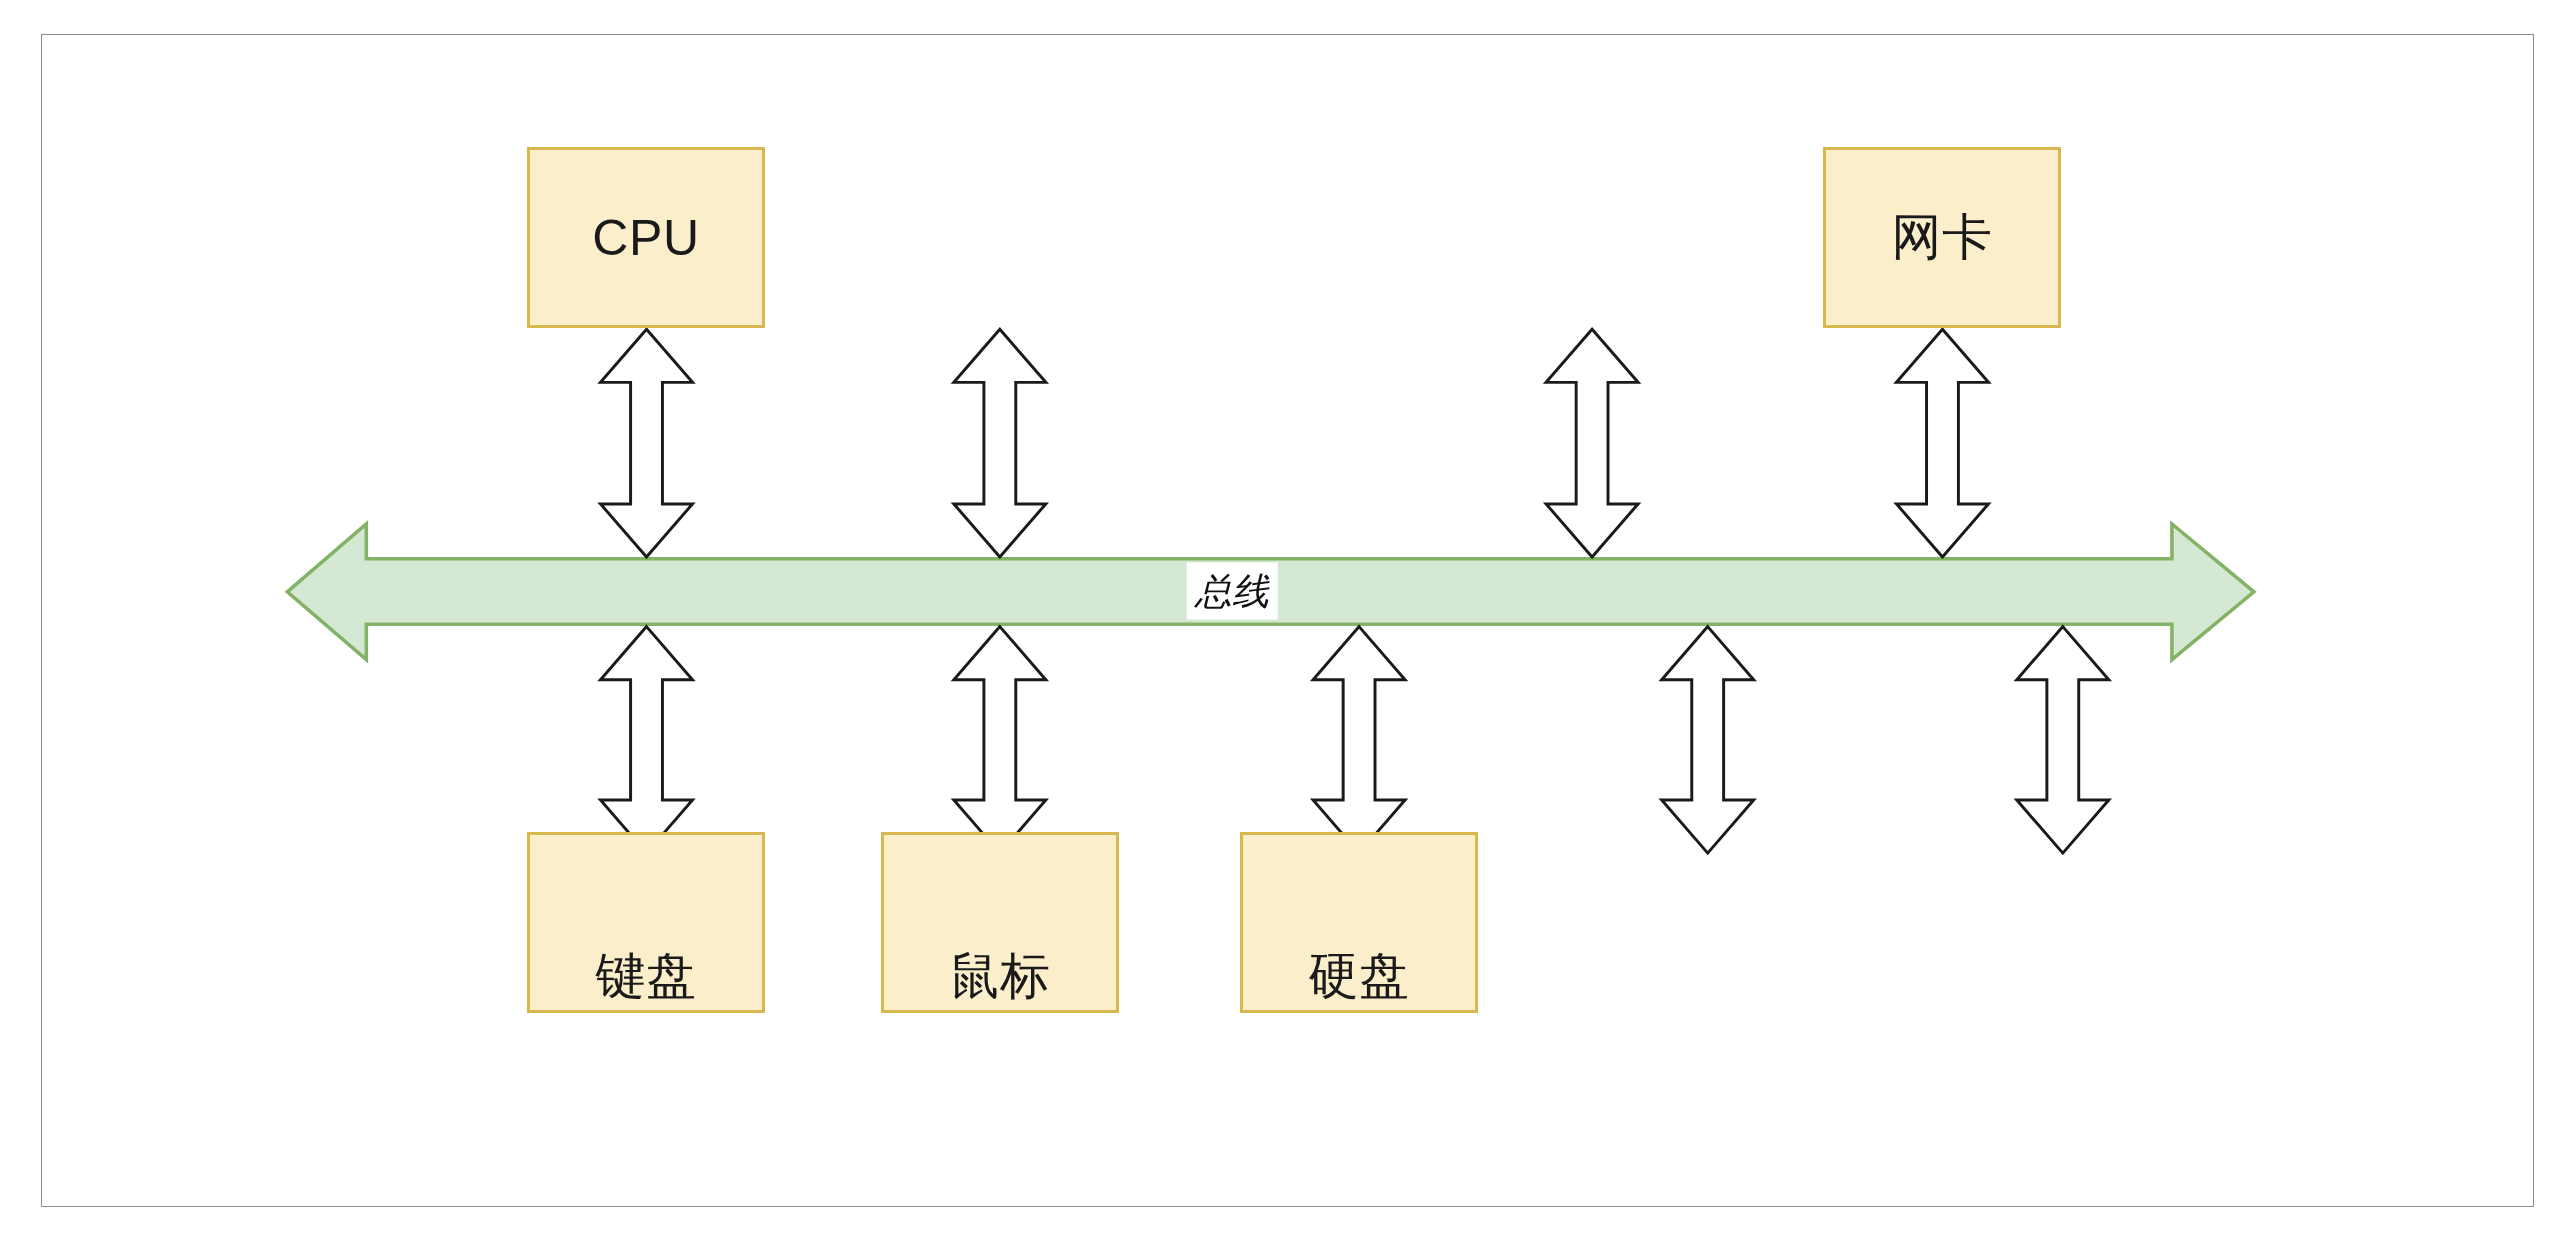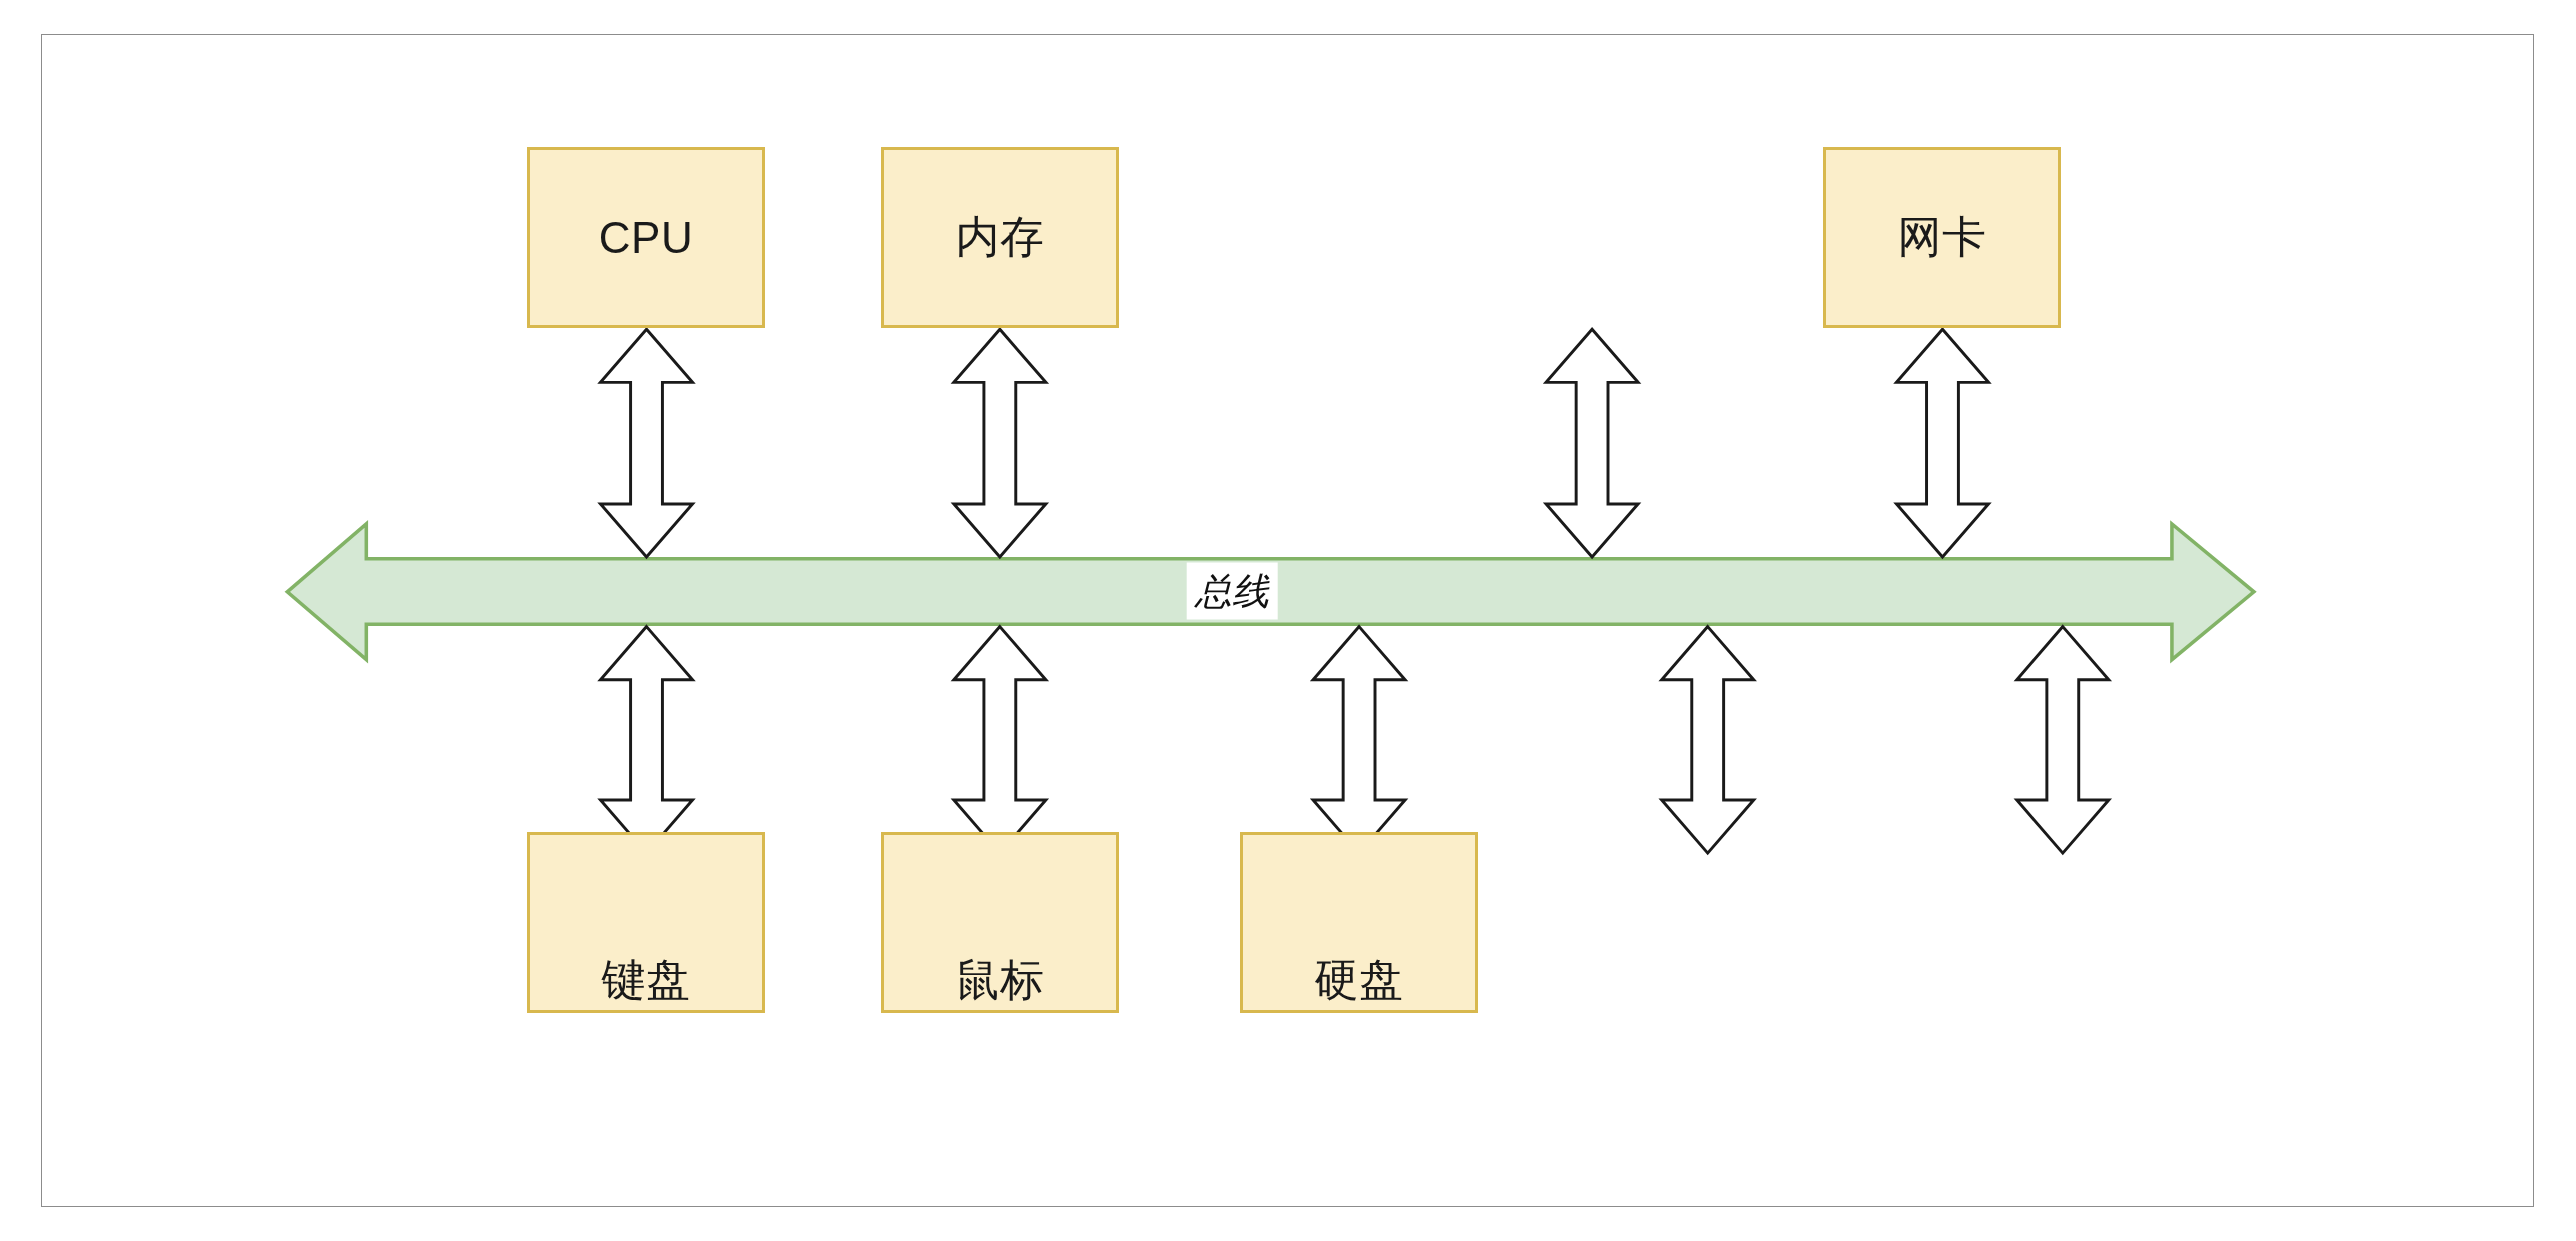--- a/index.html
+++ b/index.html
@@ -54,7 +54,7 @@
     display: flex;
     align-items: center;
     justify-content: center;
-    font-size: 44px;
+    font-size: 50px;
     color: #1a1a1a;
     letter-spacing: 0.6px;
   }

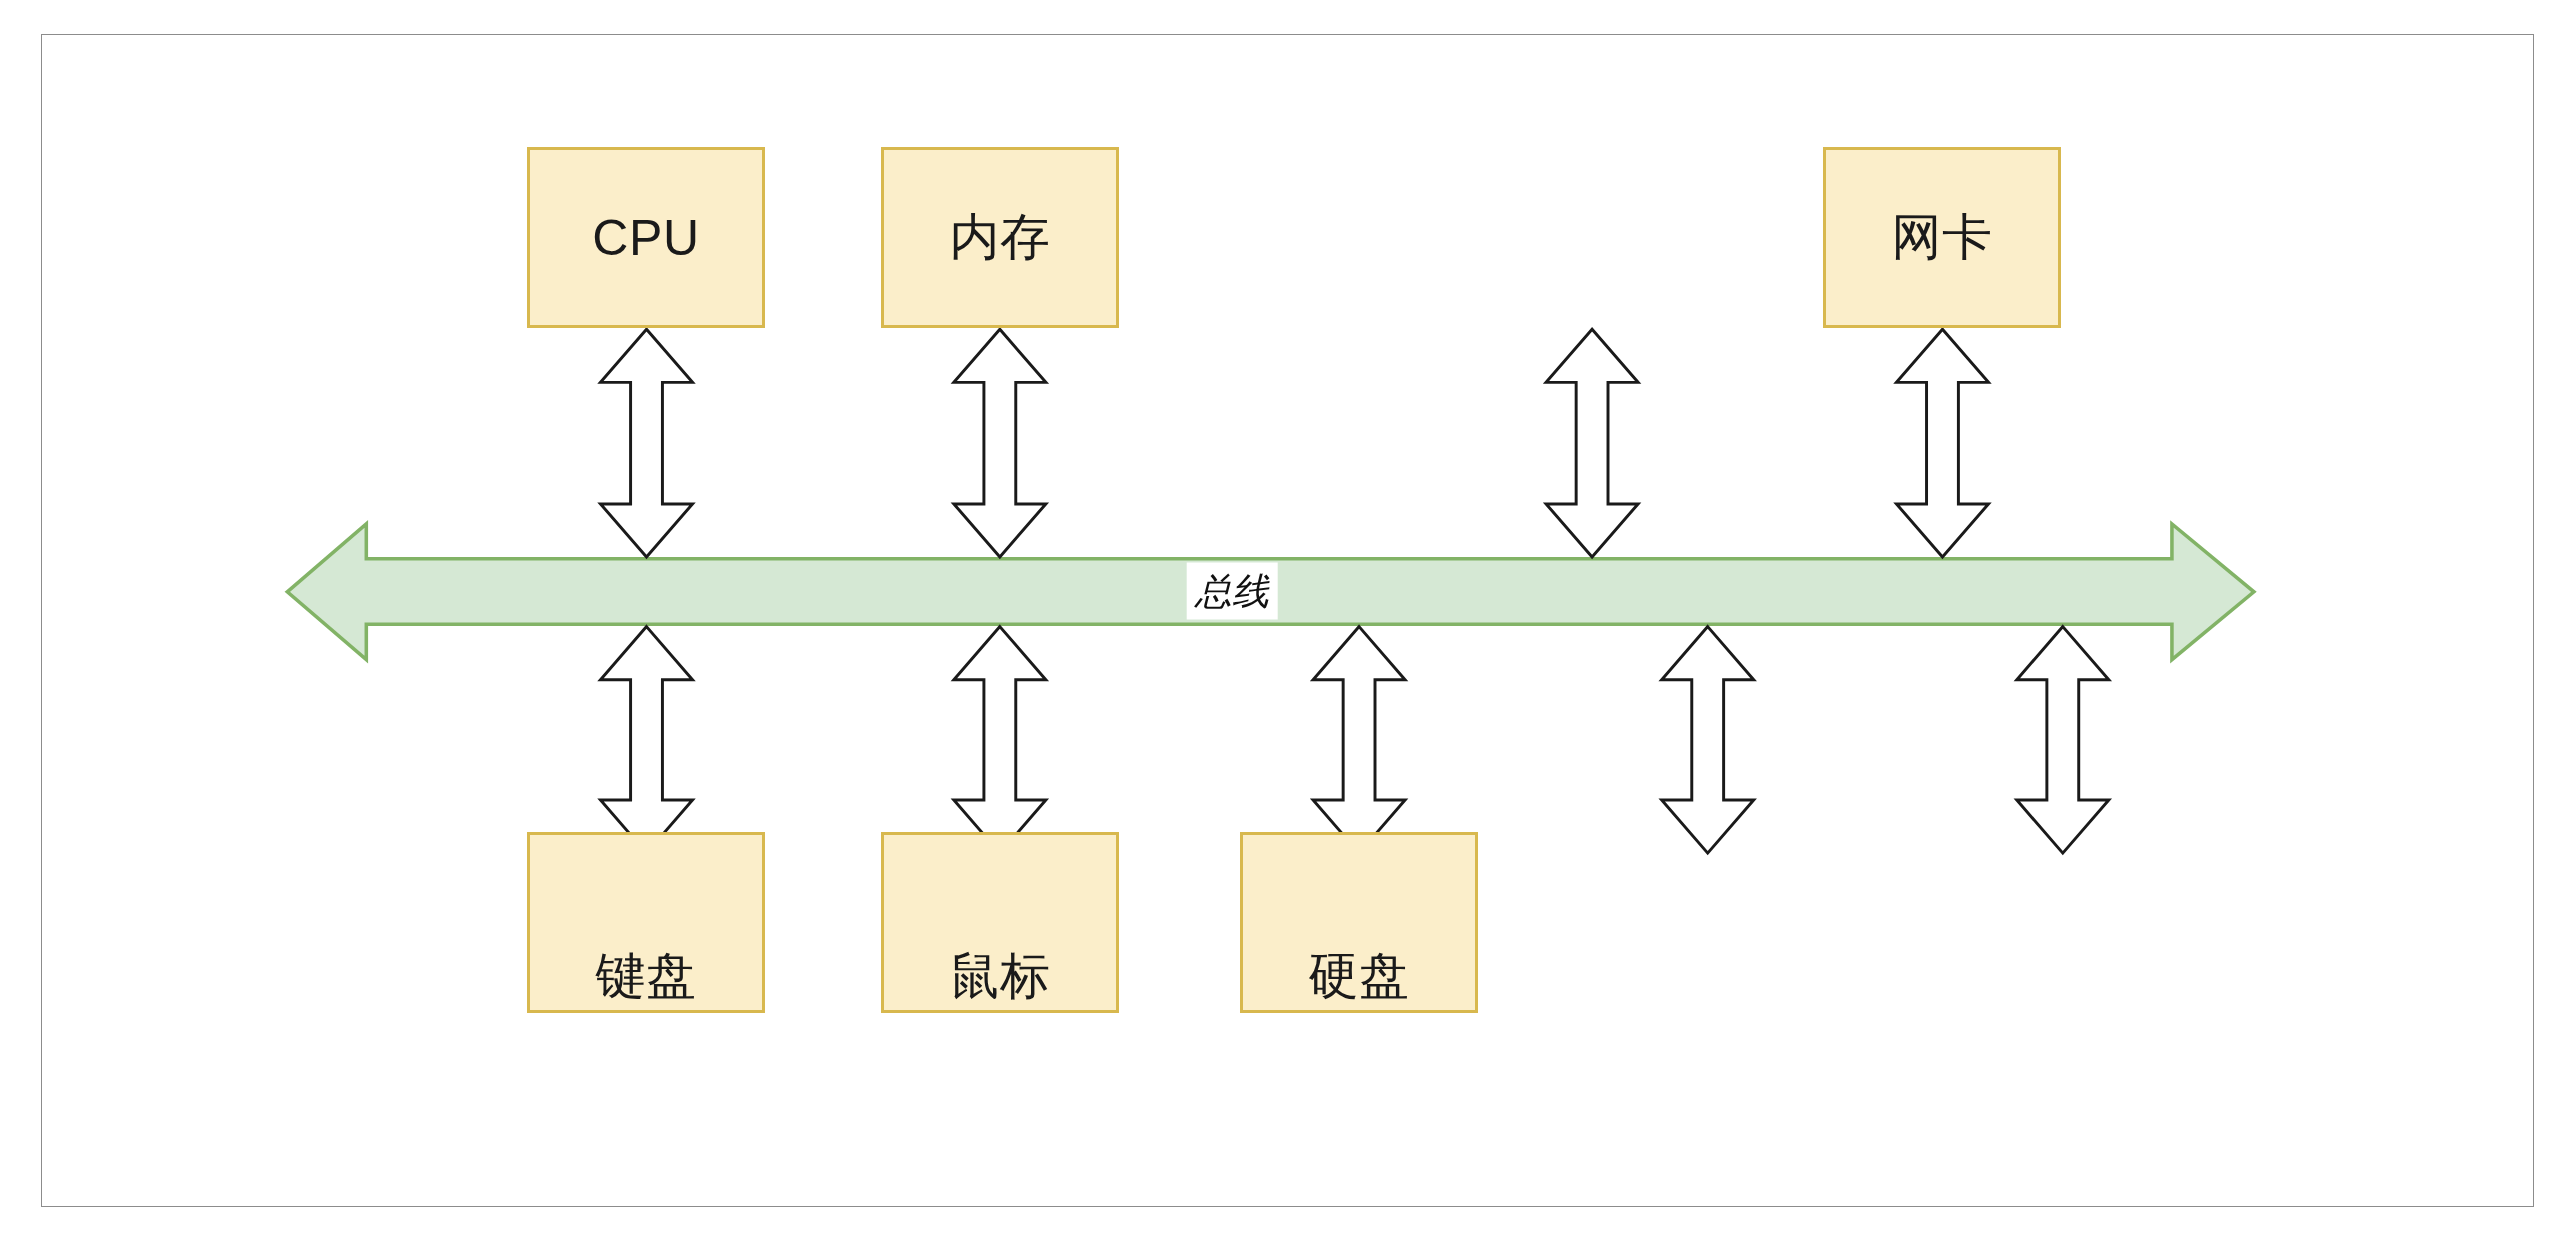--- a/index.html
+++ b/index.html
@@ -99,9 +99,6 @@
   <div class="node row-top" style="left:527px">
     <span>CPU</span>
   </div>
-  <div class="node row-top" style="left:881px">
-    <span>内存</span>
-  </div>
   <div class="node row-top" style="left:1823px">
     <span>网卡</span>
   </div>

